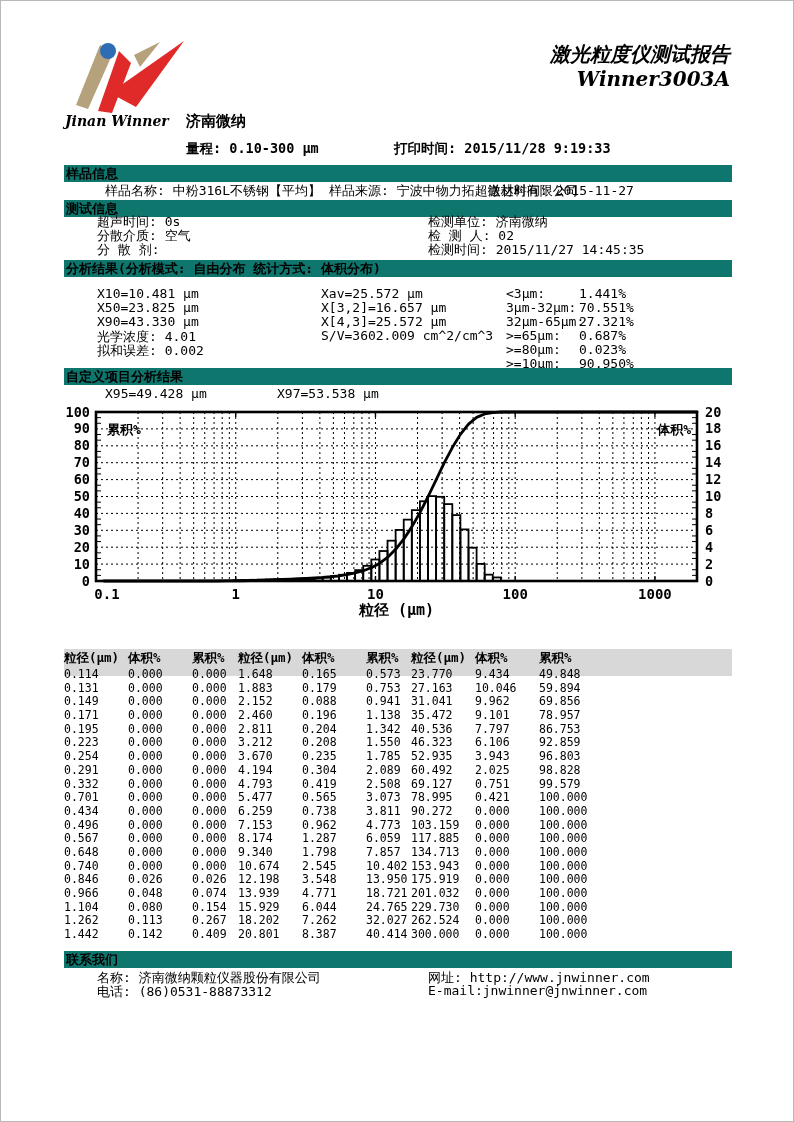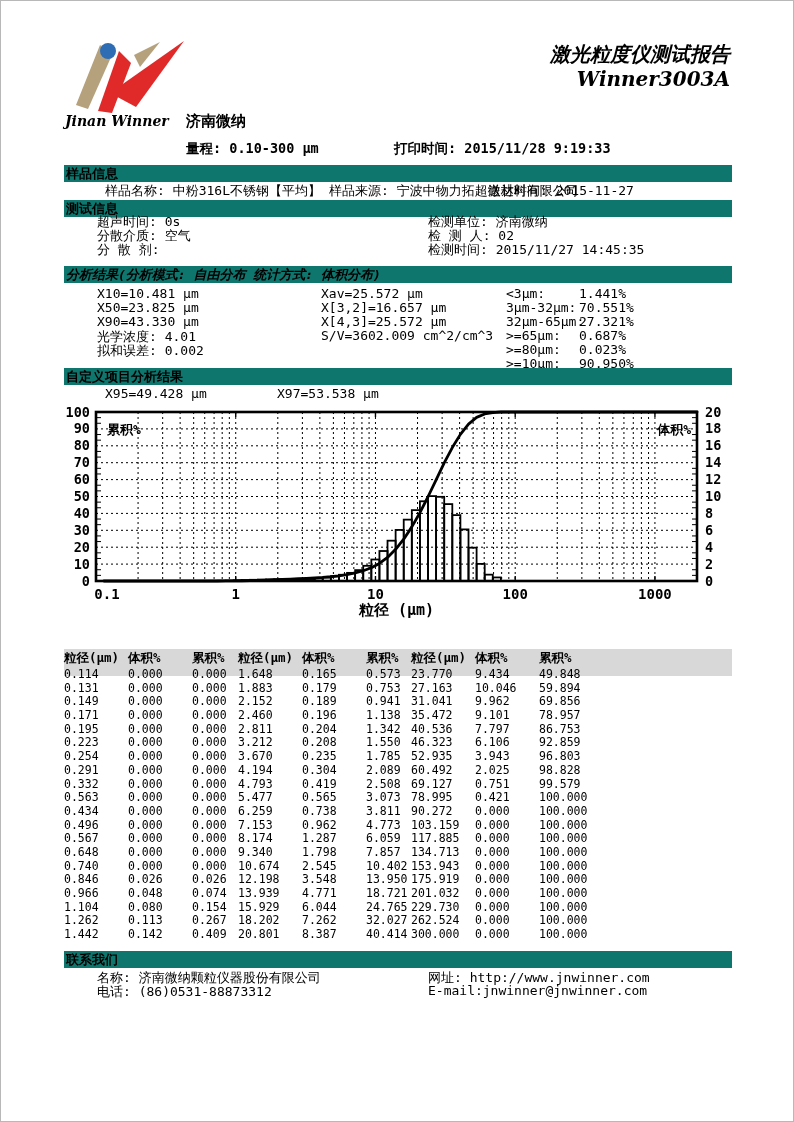--- a/index.html
+++ b/index.html
@@ -55,7 +55,7 @@
       <div>检测时间: 2015/11/27 14:45:35</div>
     </div>
 
-  <div class="secbar" style="top:265px;font-style:italic;">分析结果(分析模式: 自由分布   统计方式: 体积分布)</div>
+  <div class="secbar" style="top:259px;">分析结果(分析模式: 自由分布   统计方式: 体积分布)</div>
   <div id="ana-col1" class="abs rowstack" style="left:63px;top:285px;">
       <div>X10=10.481 μm</div>
       <div>X50=23.825 μm</div>

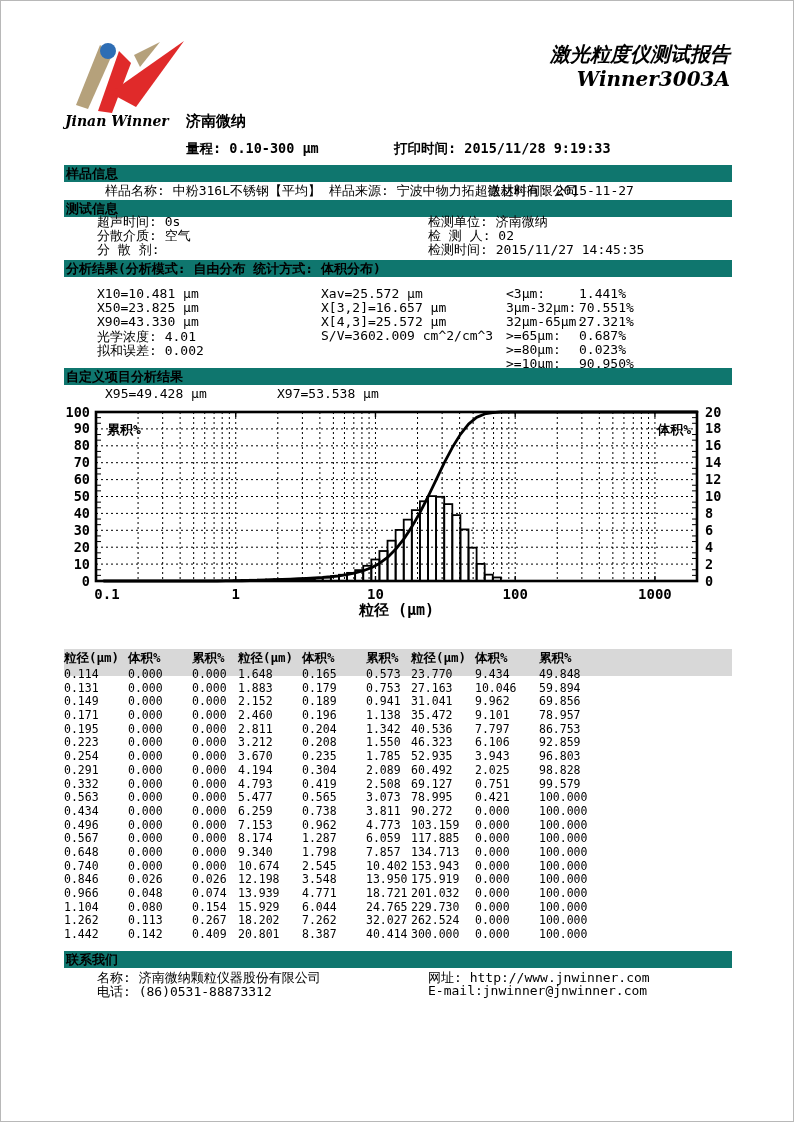--- a/index.html
+++ b/index.html
@@ -374,7 +374,7 @@
       </div>
       <div class="tbl-row">
         <span class="tbl-c0">2.152</span>
-        <span class="tbl-c1">0.189</span>
+        <span class="tbl-c1">0.088</span>
         <span class="tbl-c2">0.941</span>
       </div>
       <div class="tbl-row">

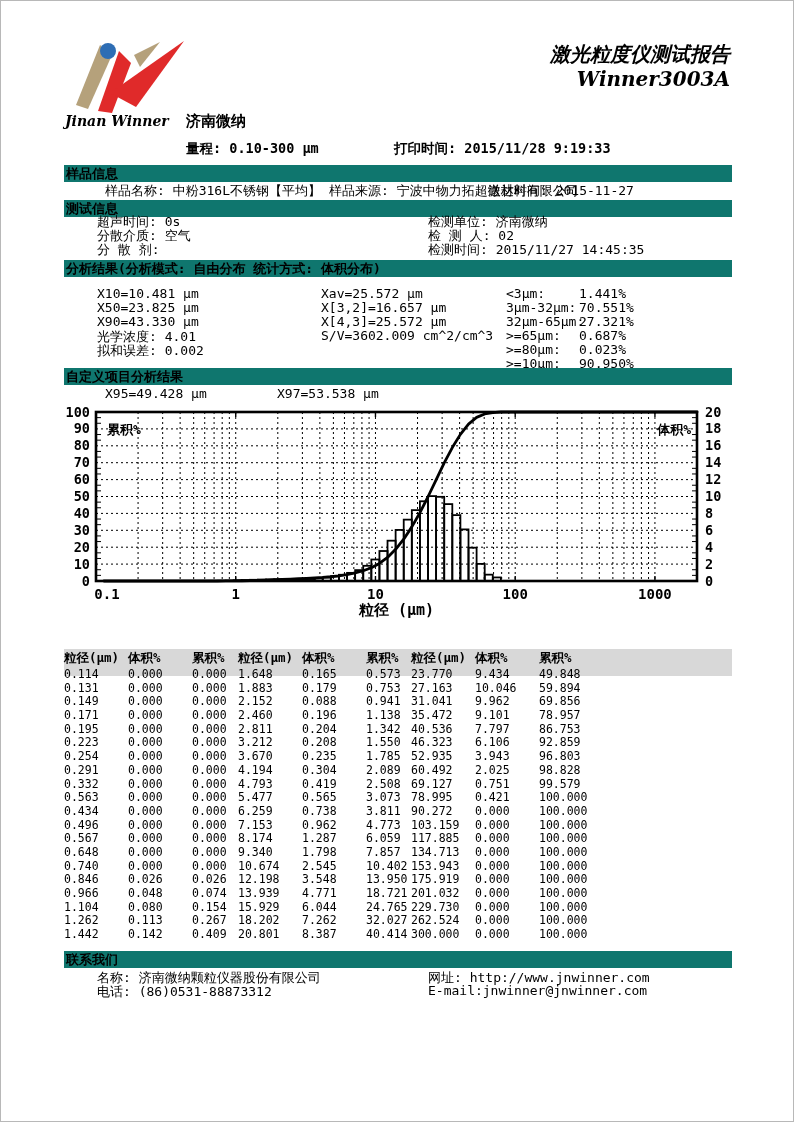--- a/index.html
+++ b/index.html
@@ -306,7 +306,7 @@
         <span class="tbl-c2">0.000</span>
       </div>
       <div class="tbl-row">
-        <span class="tbl-c0">0.563</span>
+        <span class="tbl-c0">0.701</span>
         <span class="tbl-c1">0.000</span>
         <span class="tbl-c2">0.000</span>
       </div>

